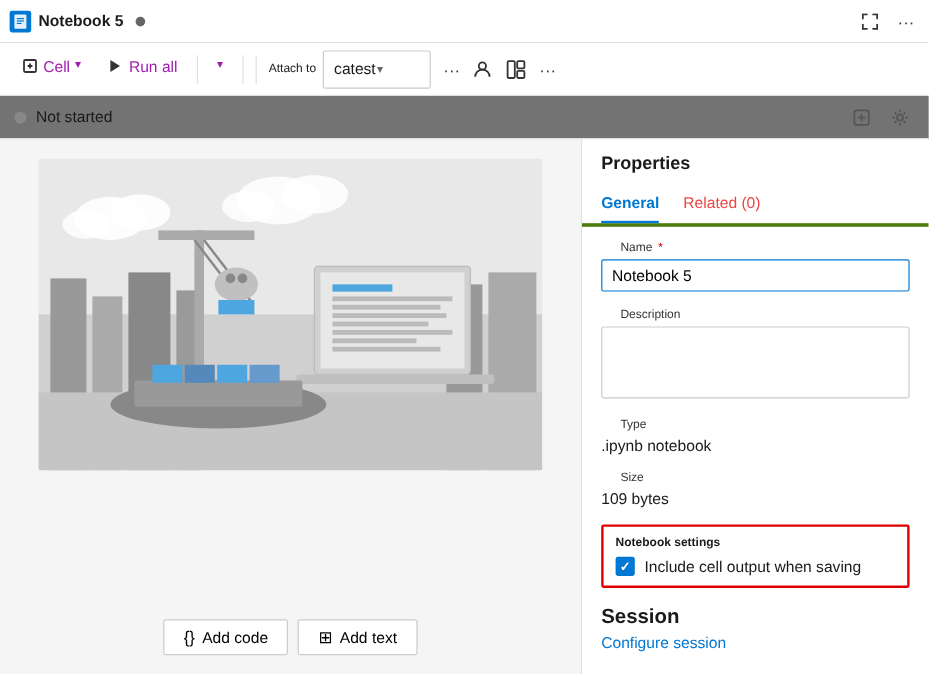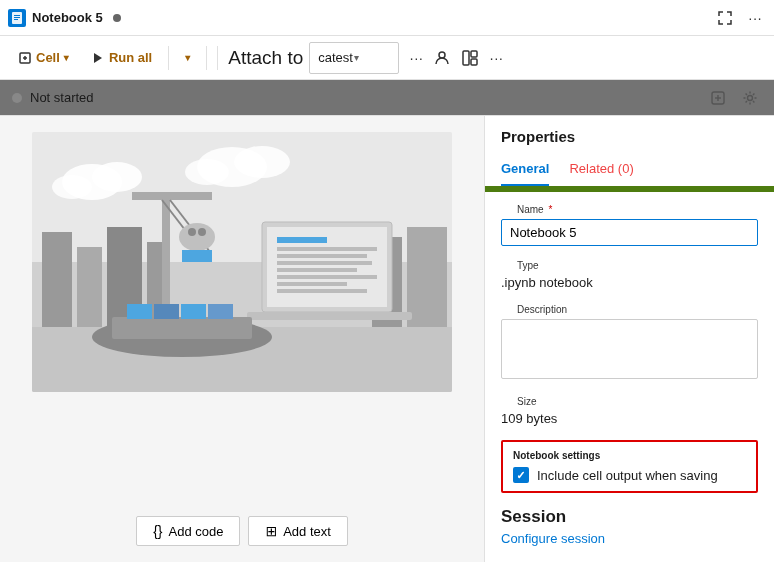--- a/index.html
+++ b/index.html
@@ -24,9 +24,9 @@
       border-bottom: 1px solid #e0e0e0; gap: 2px; background: #fff;
     }
     .toolbar-btn {
-      display: flex; align-items: center; gap: 4px; padding: 6px 10px;
+      display: flex; align-items: flex-start; gap: 4px; padding: 6px 10px;
       background: none; border: none; cursor: pointer; font-size: 13px;
-      color: #a16207; border-radius: 2px; height: 32px; font-weight: bold;
+      color: #a21caf; border-radius: 2px; height: 32px;
     }
     .toolbar-sep { width: 1px; height: 24px; background: #e0e0e0; margin: 0 4px; }
     .publish-btn {

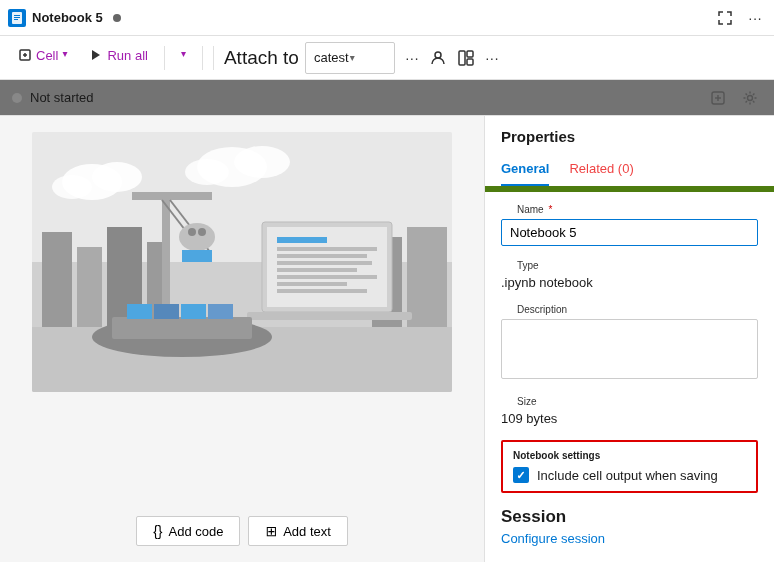--- a/index.html
+++ b/index.html
@@ -34,7 +34,7 @@
       background: none; border: 1px solid #ccc; cursor: pointer; font-size: 13px;
       color: #1a1a1a; border-radius: 2px; height: 32px;
     }
-    .attach-label { font-size: 19px; margin-left: 4px; margin-right: 4px; }
+    .attach-label { font-size: 10px; margin-left: 4px; margin-right: 4px; }
     .attach-select {
       display: flex; align-items: center; border: 1px solid #ccc; border-radius: 2px;
       padding: 4px 8px; height: 32px; min-width: 90px; cursor: pointer; background: #fff;

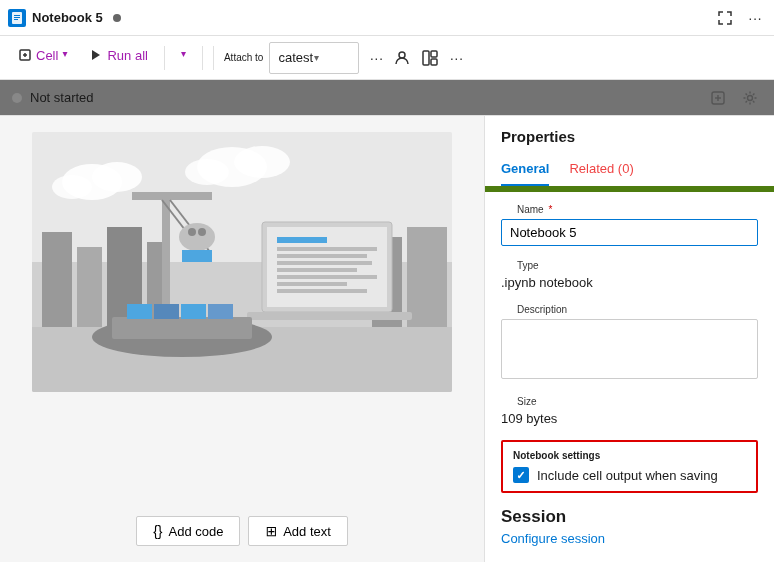--- a/index.html
+++ b/index.html
@@ -81,7 +81,7 @@
       display: flex; flex-direction: column; overflow-y: auto;
     }
     .props-header { padding: 12px 16px 8px; font-size: 15px; font-weight: 600; }
-    .props-tabs { display: flex; border-bottom: 6px solid #4d7c0f; padding: 0 16px; }
+    .props-tabs { display: flex; border-bottom: 3px solid #4d7c0f; padding: 0 16px; }
     .props-tab {
       padding: 8px 0; margin-right: 20px; cursor: pointer; font-size: 13px;
       border-bottom: 2px solid transparent; color: #ef4444;

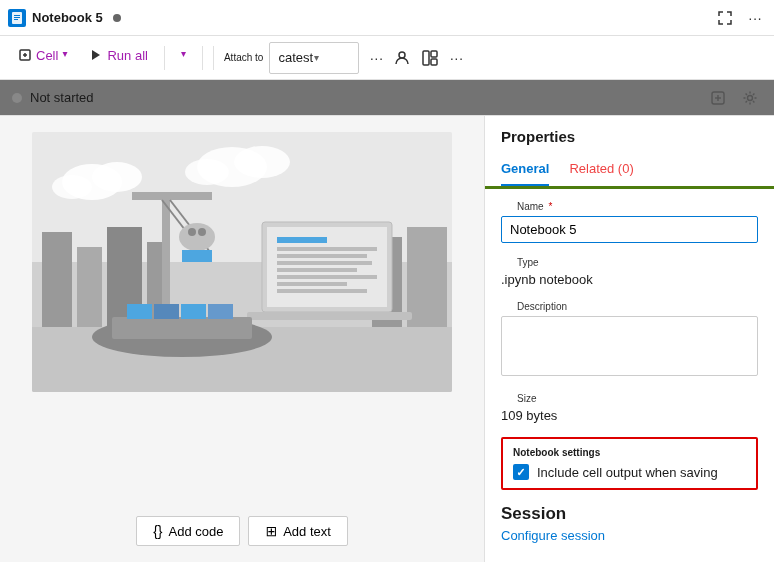--- a/index.html
+++ b/index.html
@@ -324,13 +324,13 @@
       </div>
 
       <div class="field-group">
+        <div class="field-label">Description</div>
+        <textarea class="field-textarea" style=""></textarea>
+      </div>
+
+      <div class="field-group">
         <div class="field-label">Type</div>
         <div class="field-value">.ipynb notebook</div>
-      </div>
-
-      <div class="field-group">
-        <div class="field-label">Description</div>
-        <textarea class="field-textarea" style=""></textarea>
       </div>
 
       <div class="field-group">

